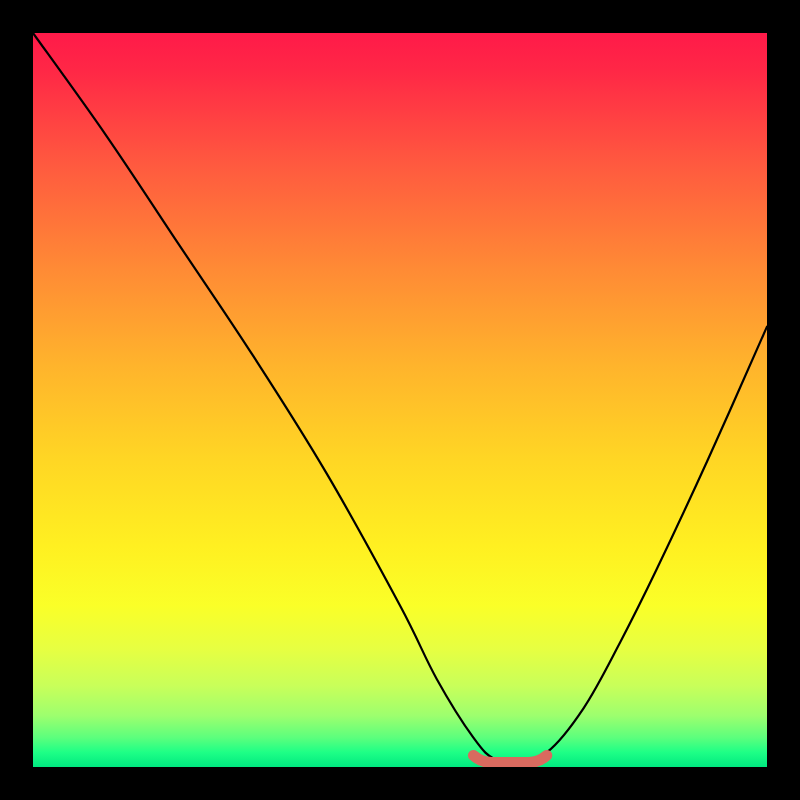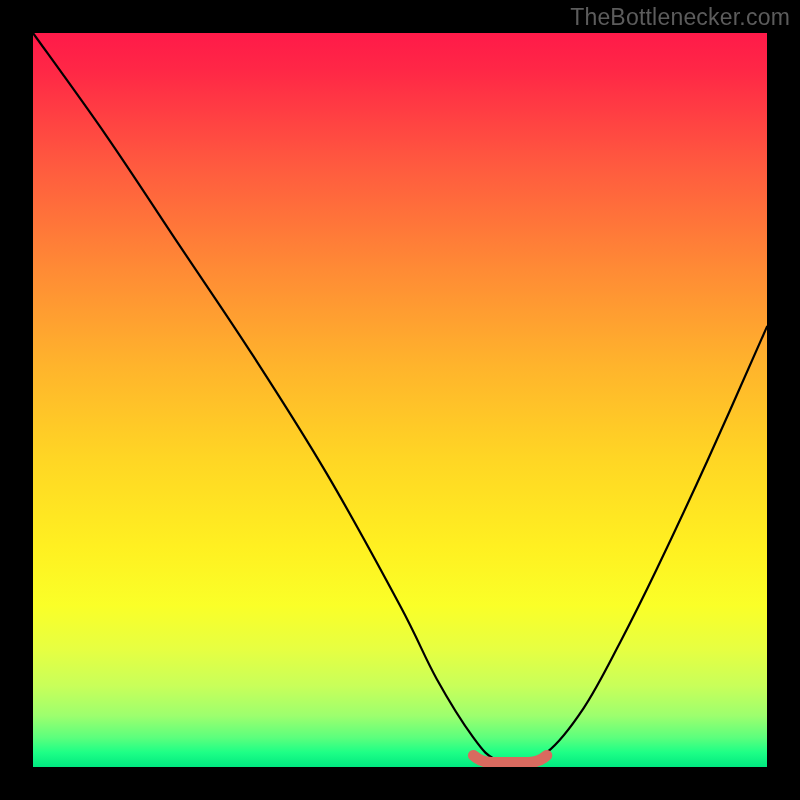--- a/index.html
+++ b/index.html
@@ -71,7 +71,6 @@
 
 <div class="container">
 
-  <div class="watermark">TheBottlenecker.com</div>
 
   <div class="plot-area">
     <div class="gradient"></div>

